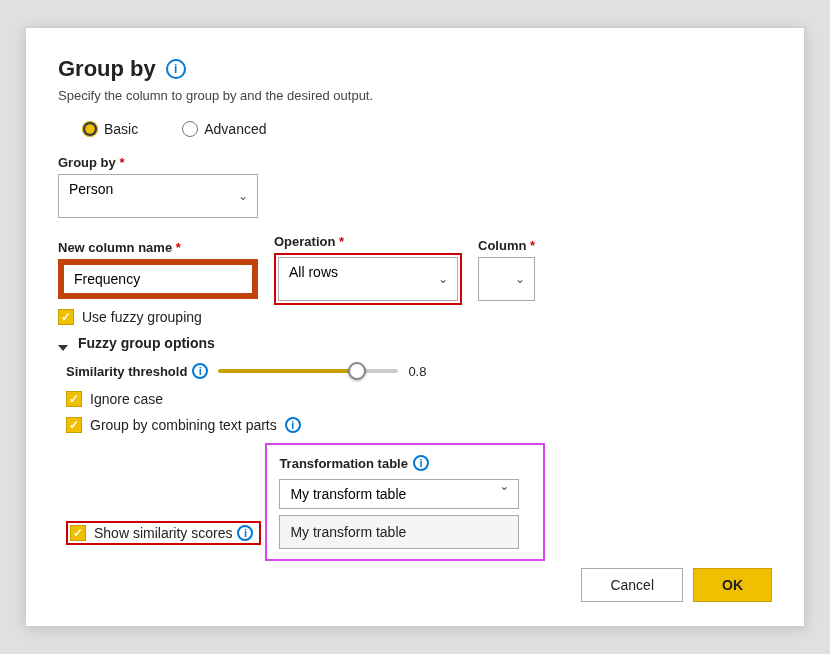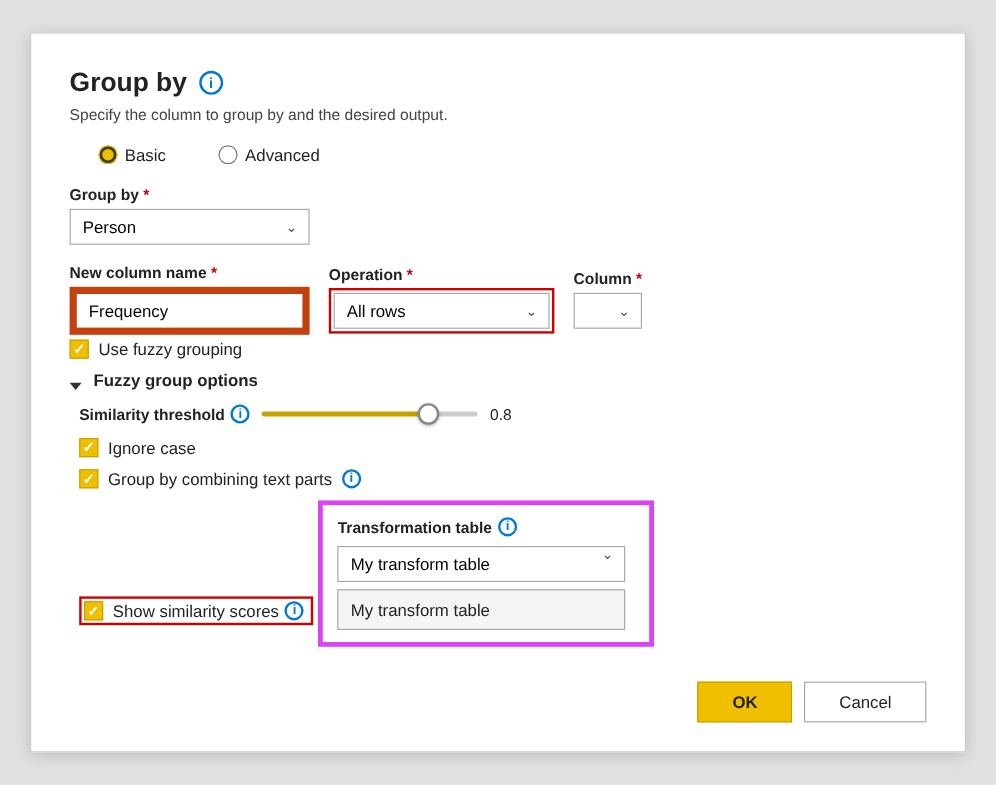--- a/index.html
+++ b/index.html
@@ -86,7 +86,7 @@
       appearance: none;
       -webkit-appearance: none;
       border: 1px solid #aaa;
-      padding: 6px 32px 6px 10px;
+      padding: 6px 32px 20px 10px;
       font-size: 14px;
       background: #fff;
       cursor: pointer;

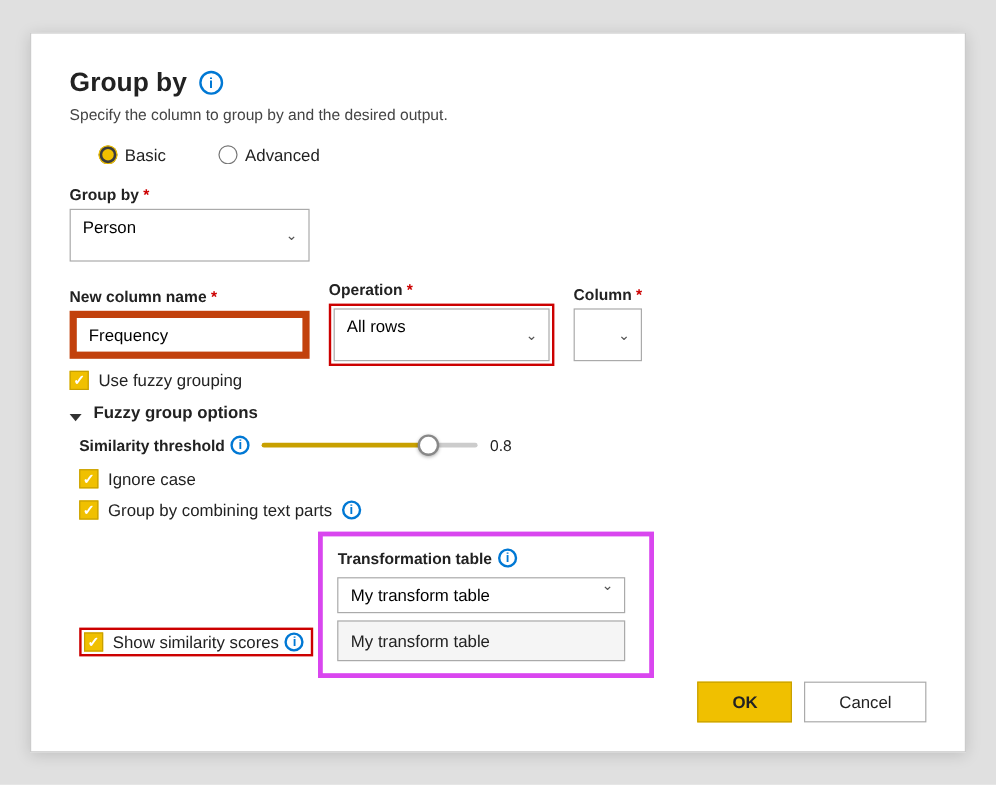--- a/index.html
+++ b/index.html
@@ -227,7 +227,7 @@
       margin-bottom: 12px;
     }
     .transform-section {
-      border: 4px solid #d946ef;
+      border: 2px solid #d946ef;
       padding: 10px 12px;
       display: inline-block;
       width: 280px;

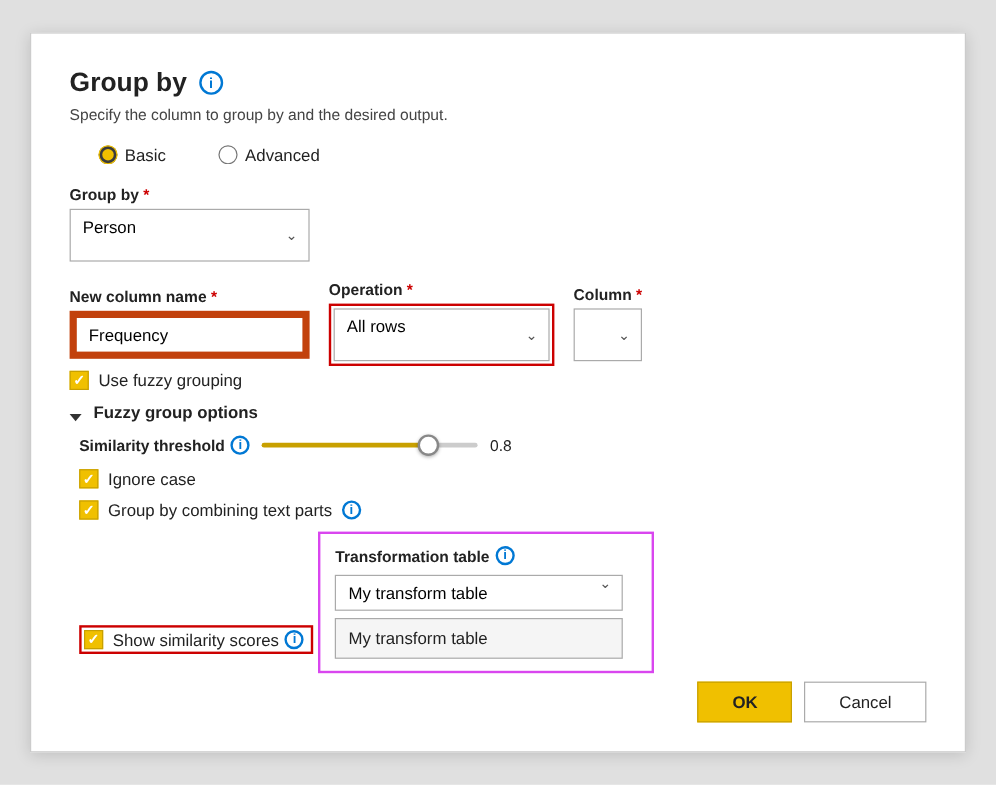--- a/index.html
+++ b/index.html
@@ -423,8 +423,8 @@
   </div>
 
   <div class="bottom-row">
+    <button class="btn btn-cancel">Cancel</button>
     <button class="btn btn-ok">OK</button>
-    <button class="btn btn-cancel">Cancel</button>
   </div>
 </div>
 

